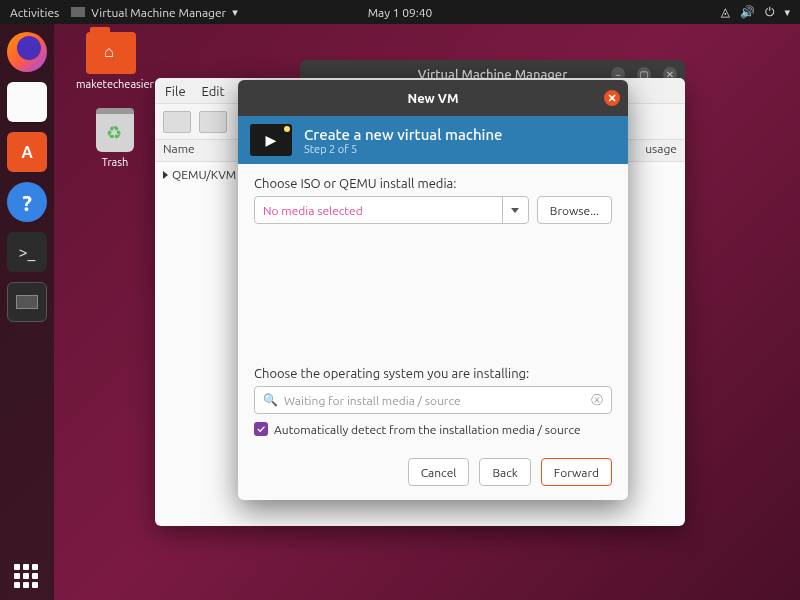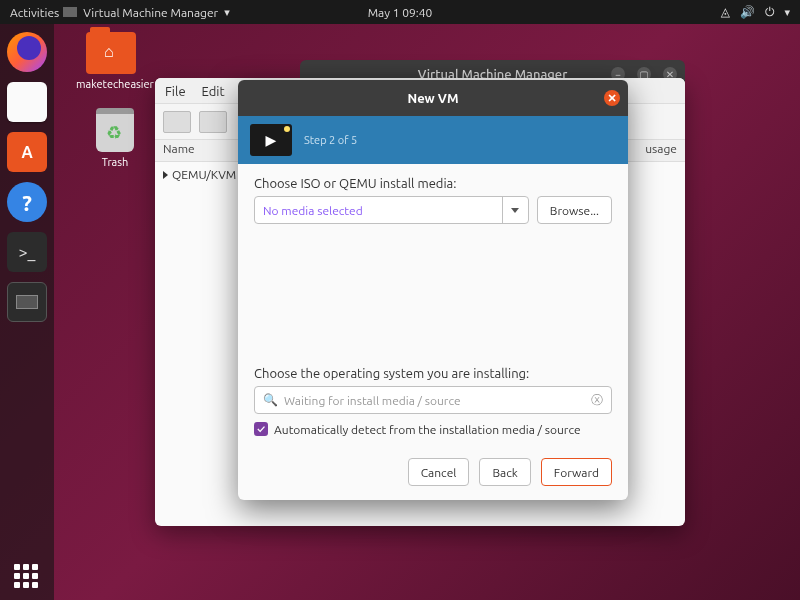--- a/index.html
+++ b/index.html
@@ -7,7 +7,7 @@
     
     
     .topbar { height: 24px; background: #1a1a1a; color: #ddd; display: flex; align-items: center; font-size: 12px; padding: 0 10px; }
-    .topbar-left { display: flex; align-items: center; gap: 4px; }
+    .topbar-left { display: flex; align-items: center; gap: 12px; }
     .topbar-center { position: absolute; left: 50%; transform: translateX(-50%); }
     .topbar-right { margin-left: auto; display: flex; align-items: center; gap: 10px; }
     .app-indicator { display: flex; align-items: center; gap: 6px; }

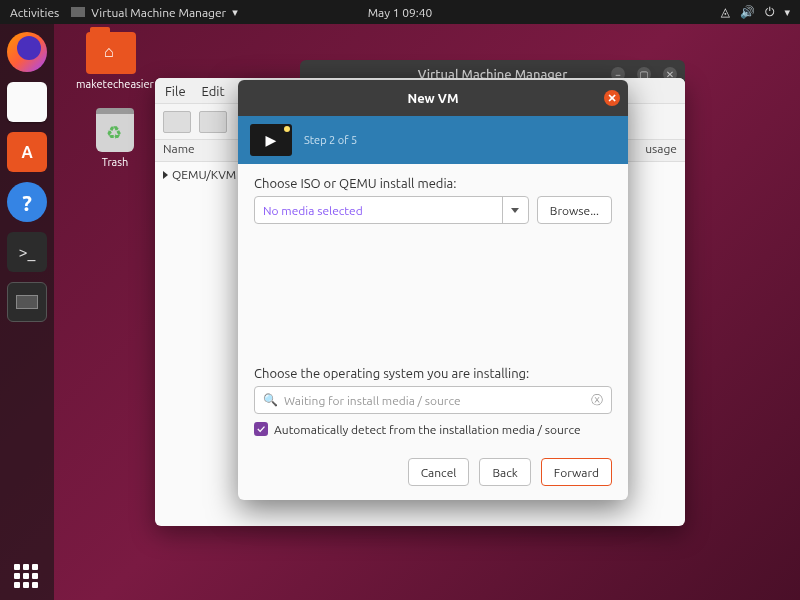--- a/index.html
+++ b/index.html
@@ -179,6 +179,7 @@
   <div class="dialog-header">
     <div class="dh-icon"></div>
     <div class="dh-text">
+      <div class="title">Create a new virtual machine</div>
       <div class="step">Step 2 of 5</div>
     </div>
   </div>

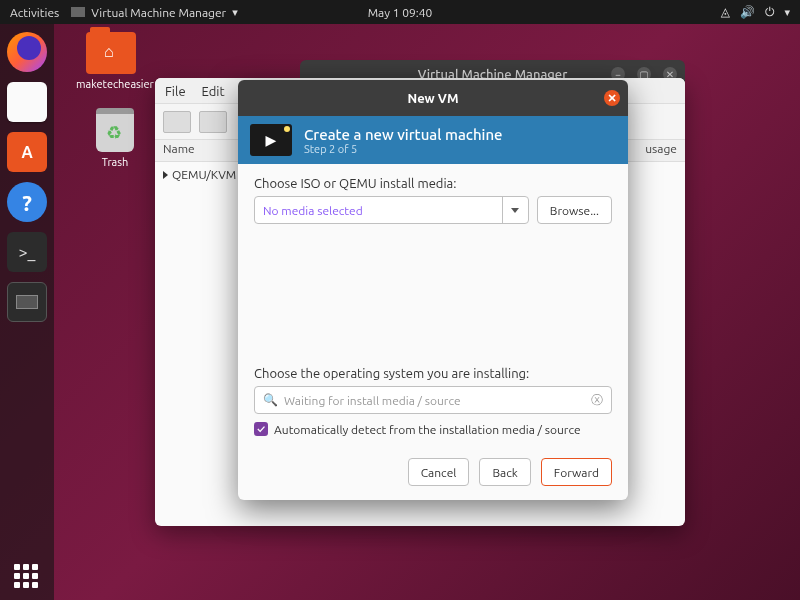--- a/index.html
+++ b/index.html
@@ -63,7 +63,7 @@
     .dialog-body { padding: 12px 16px; flex: 1; font-size: 13px; color: #333; display:flex; flex-direction:column; }
     .field-label { font-size: 13px; margin-bottom: 6px; color: #333; }
     .media-row { display: flex; gap: 8px; margin-bottom: 8px; }
-    .combo { flex: 1; height: 28px; border: 1px solid #c0c0c0; border-radius: 4px; background: #fff; display: flex; align-items: center; padding: 0 8px; font-size: 12px; color: #8b5cf6; position: relative; }
+    .combo { flex: 1; height: 28px; border: 1px solid #c0c0c0; border-radius: 4px; background: #fff; display: flex; align-items: center; padding: 0 8px; font-size: 12px; color: #ec4899; position: relative; }
     .combo-caret { position: absolute; right: 0; top: 0; bottom: 0; width: 26px; border-left: 1px solid #c0c0c0; display:flex;align-items:center;justify-content:center; }
     .caret-d { width:0;height:0;border-left:4px solid transparent;border-right:4px solid transparent;border-top:5px solid #555; }
     .btn { height: 28px; padding: 0 12px; border: 1px solid #c0c0c0; border-radius: 4px; background: #fff; font-size: 12px; color: #333; display:flex;align-items:center; }

